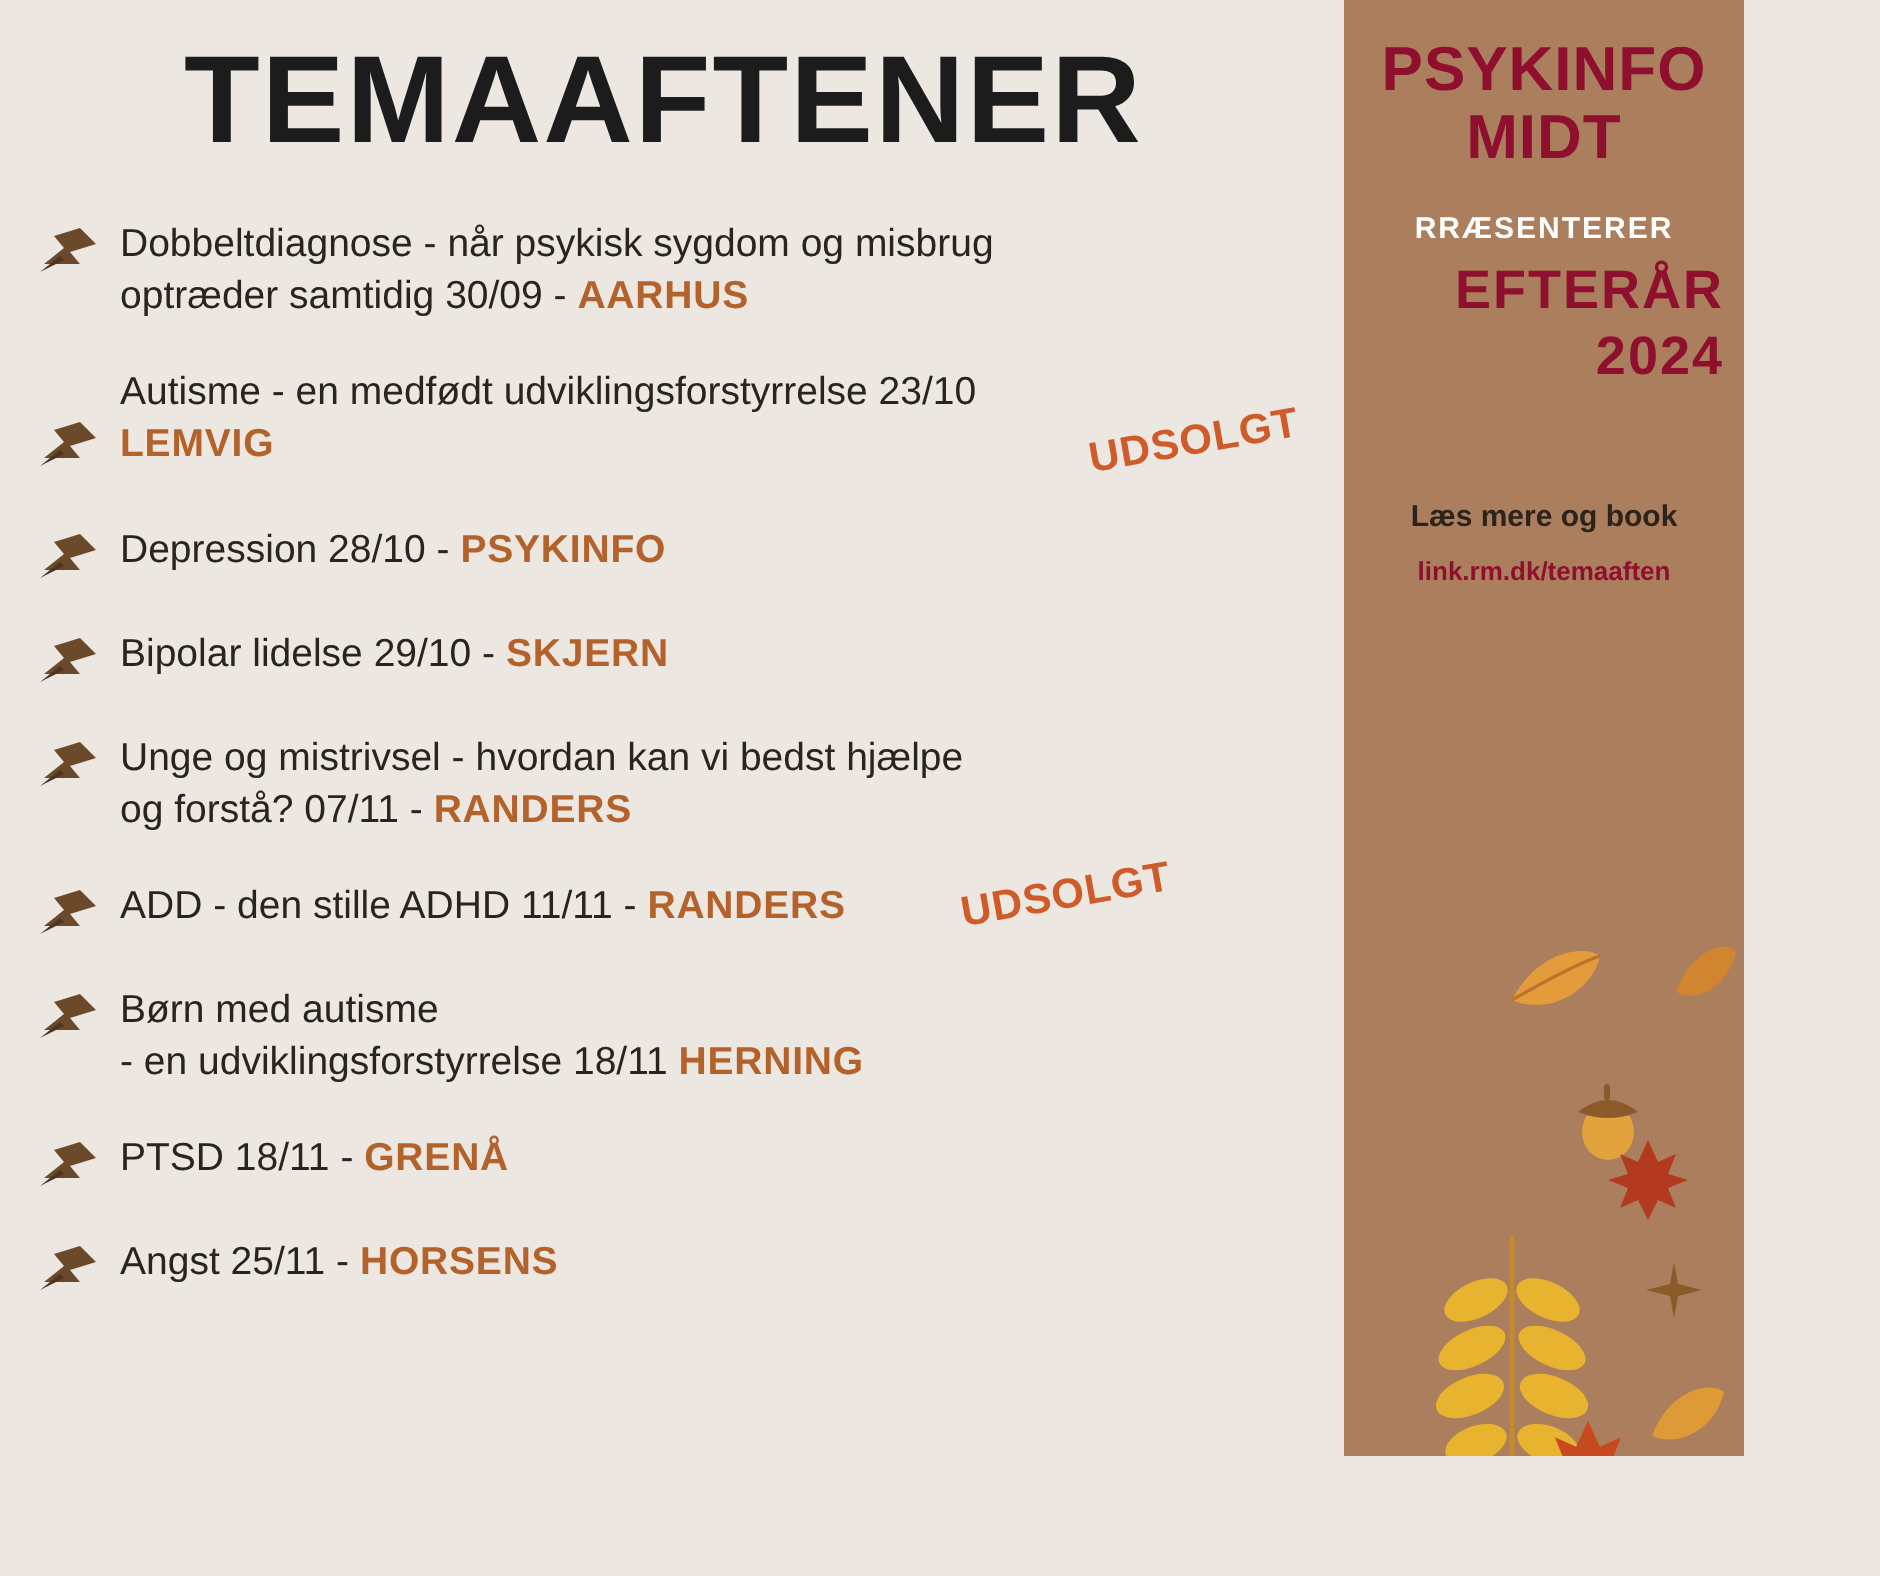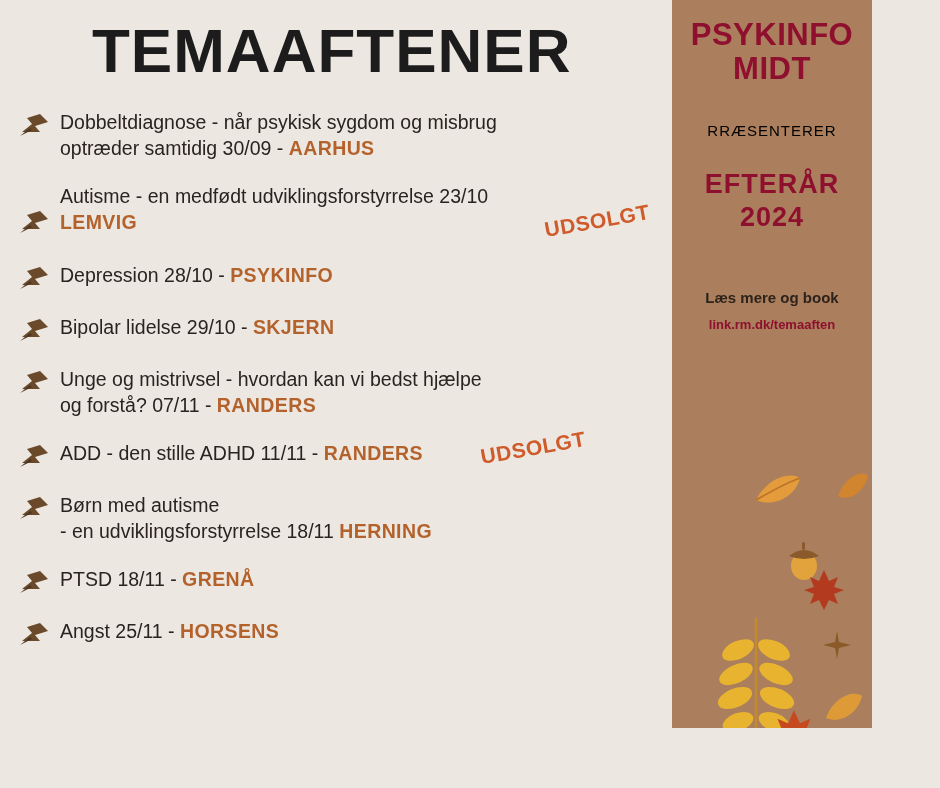--- a/index.html
+++ b/index.html
@@ -89,10 +89,10 @@
     letter-spacing: .5px;
   }
   .presents {
-    margin-top: 36px;
-    font-weight: normal;
+    margin-top: 20px;
+    font-weight: bold;
     font-size: 15px;
-    color: #000000;
+    color: #ffffff;
     letter-spacing: 1px;
   }
   .season {

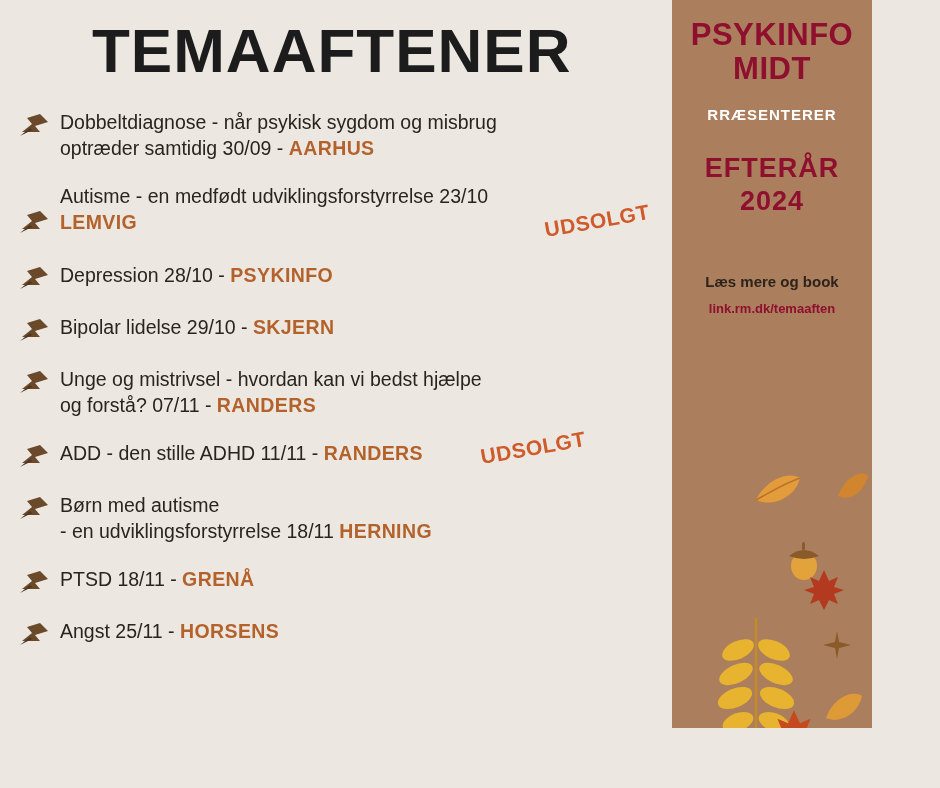--- a/index.html
+++ b/index.html
@@ -96,12 +96,13 @@
     letter-spacing: 1px;
   }
   .season {
-    margin-top: 29px;
+    margin-top: 6px;
     font-weight: bold;
     font-size: 27px;
     color: #8e0f2e;
     line-height: 1.2;
     letter-spacing: 1px;
+    text-align: right;
   }
   .booktext {
     margin-top: 54px;

